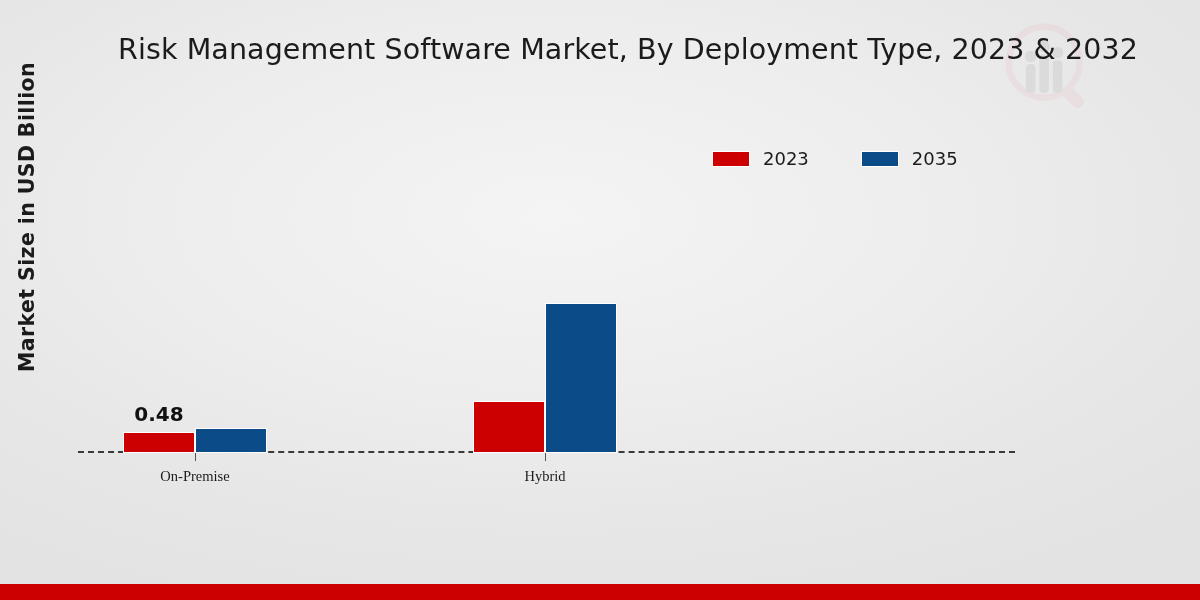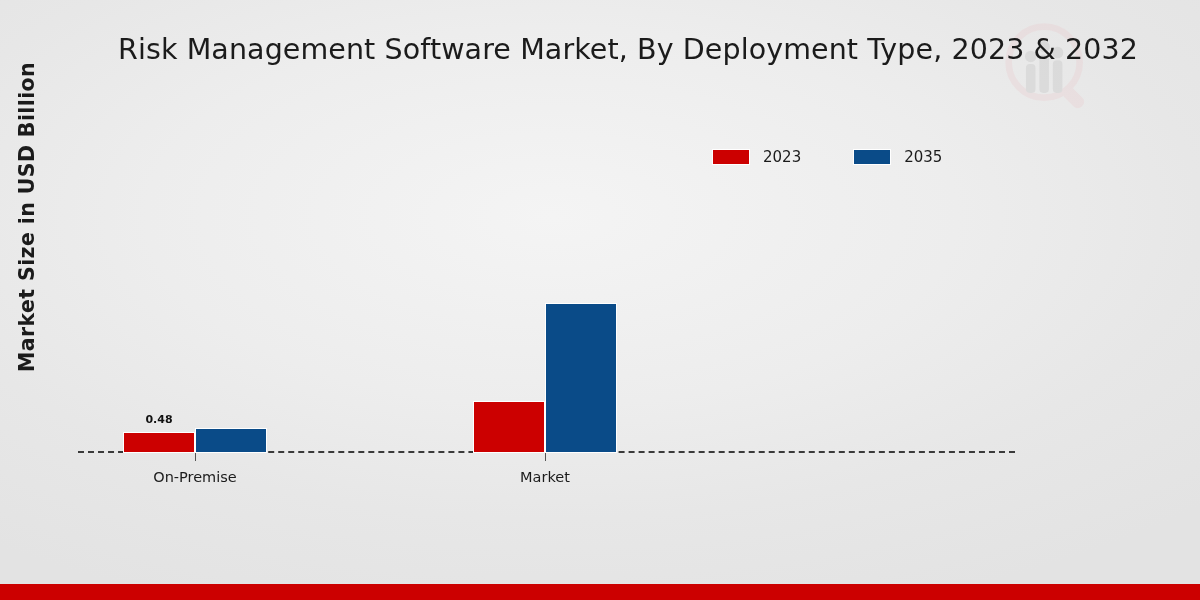--- a/index.html
+++ b/index.html
@@ -91,7 +91,7 @@
     box-sizing: border-box;
   }
   .legend-label {
-    font-size: 15px;
+    font-size: 18px;
     color: #1b1b1b;
   }
 

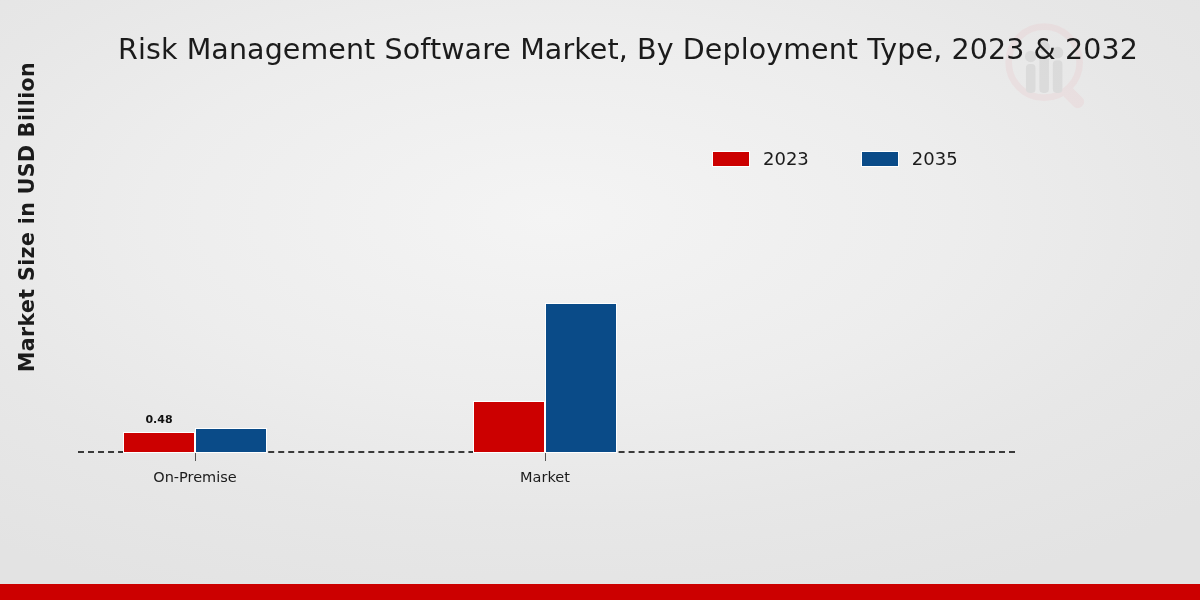--- a/index.html
+++ b/index.html
@@ -161,7 +161,7 @@
 
   .value-label {
     position: absolute;
-    font-size: 11px;
+    font-size: 20px;
     font-weight: 700;
     color: #111111;
     white-space: nowrap;

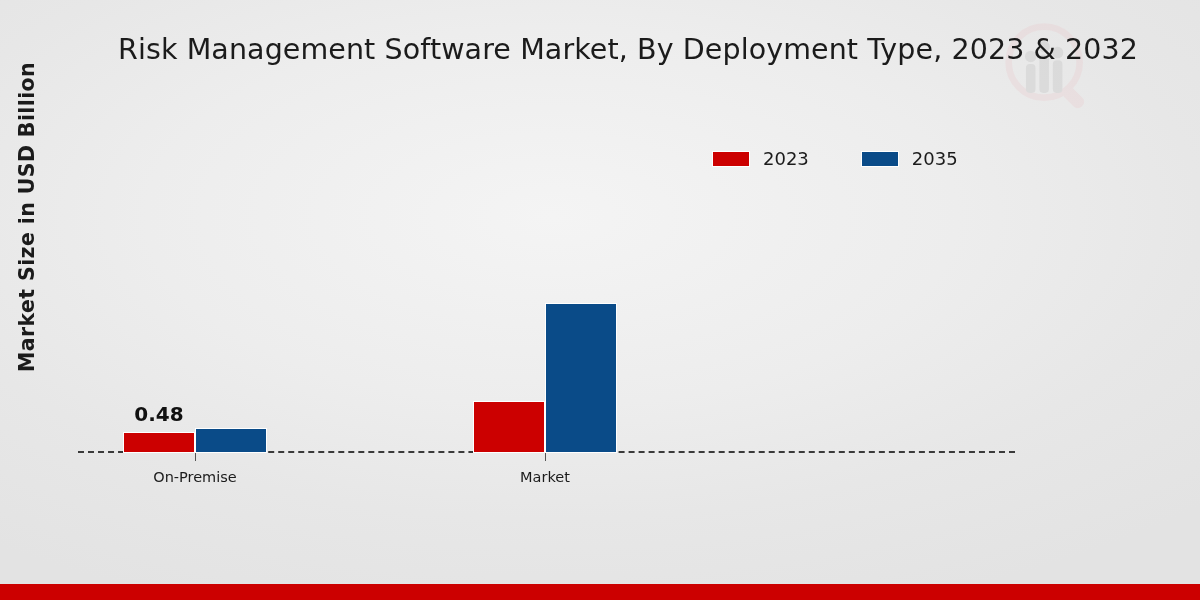--- a/index.html
+++ b/index.html
@@ -157,6 +157,7 @@
     color: #1b1b1b;
     white-space: nowrap;
     transform: translateX(-50%);
+    font-family: Liberation Serif, serif;
   }
 
   .value-label {

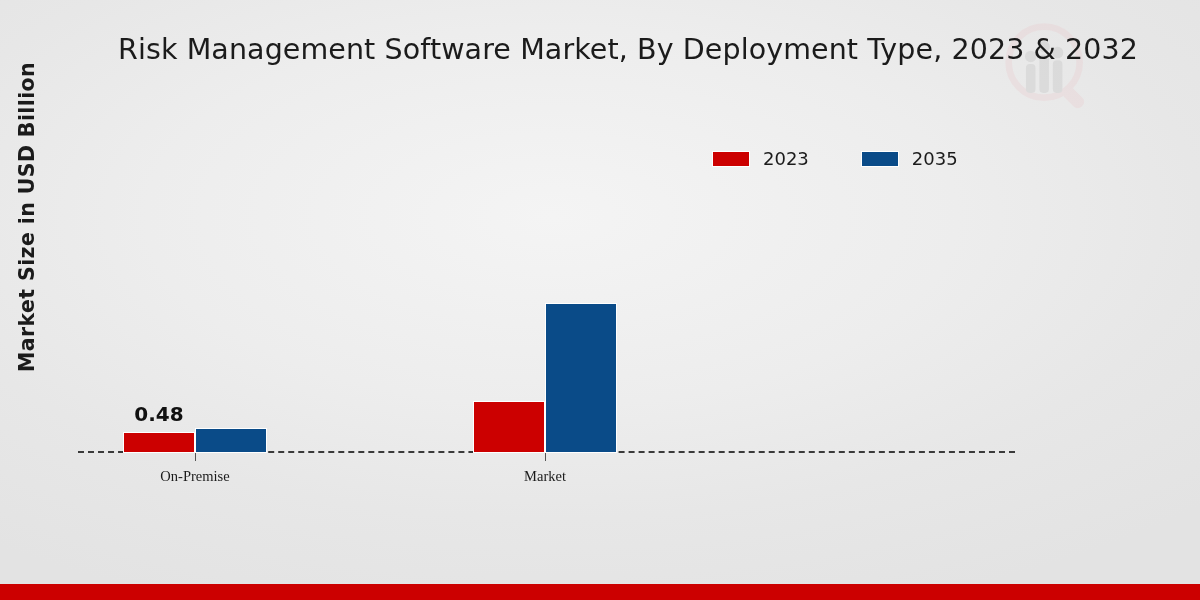--- a/index.html
+++ b/index.html
@@ -231,7 +231,7 @@
             <div class="bar blue" title="Cloud 2032: 3.42" style="width: 72px; height: 150.392px;"></div>
           </div>
           <div class="tick" style="left: 72px;"></div>
-          <div class="cat-label" style="left: 72px;">Market</div>
+          <div class="cat-label" style="left: 72px;">Hybrid</div>
         </div>
         <div class="value-label" style="left: 81px; bottom: 27.1077px;">0.48</div>
       </div>

